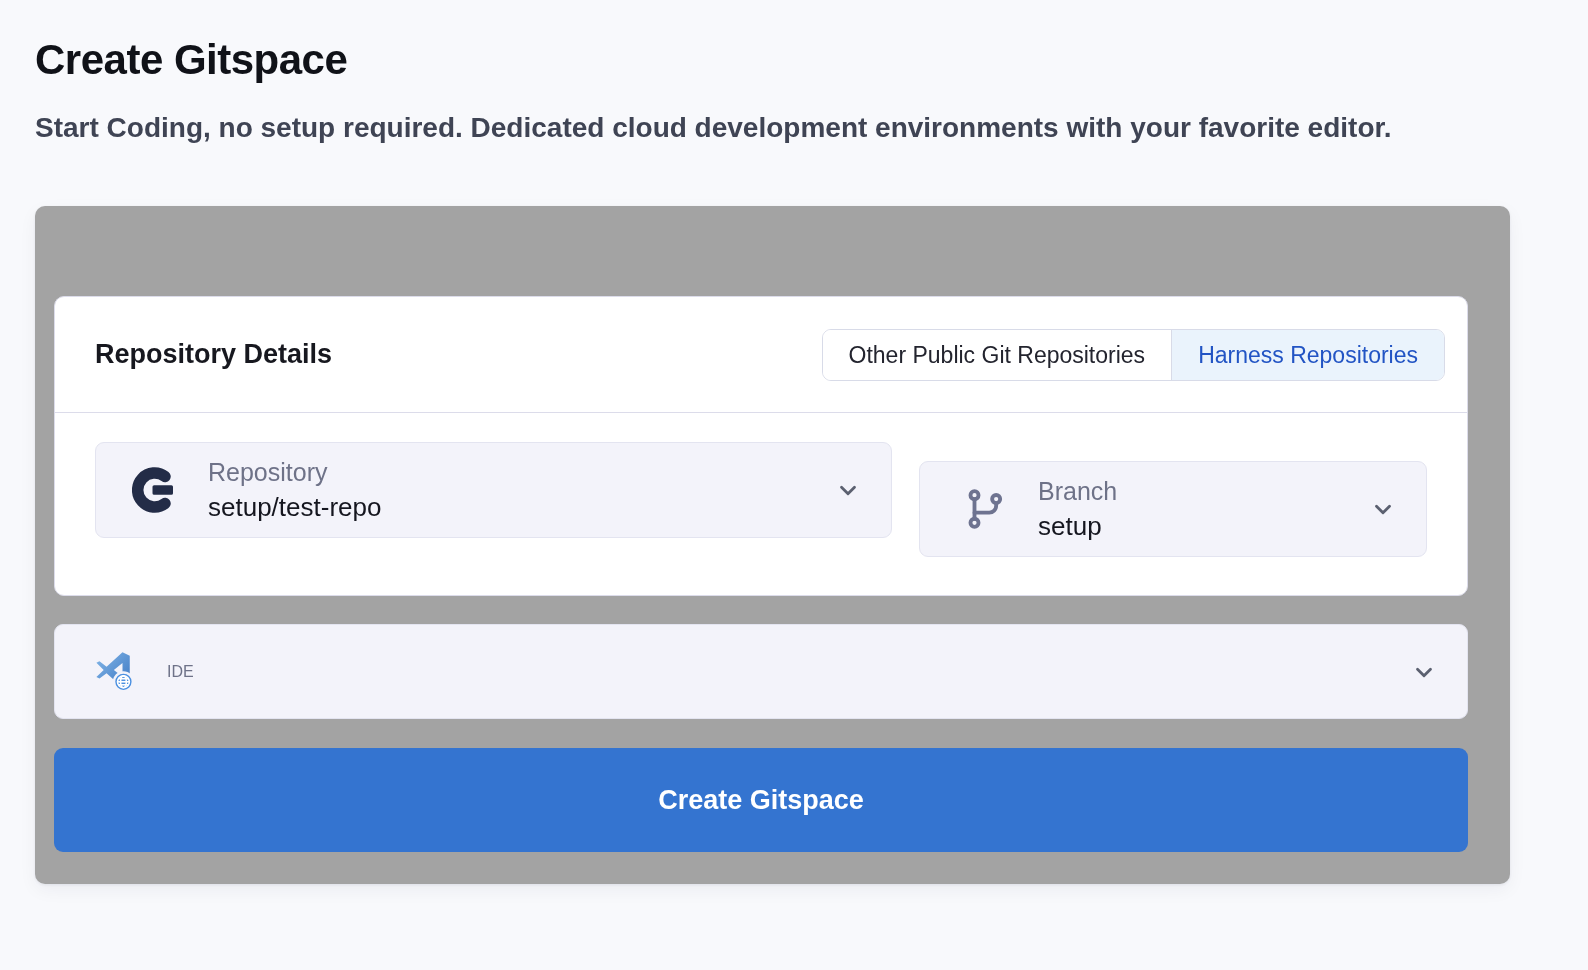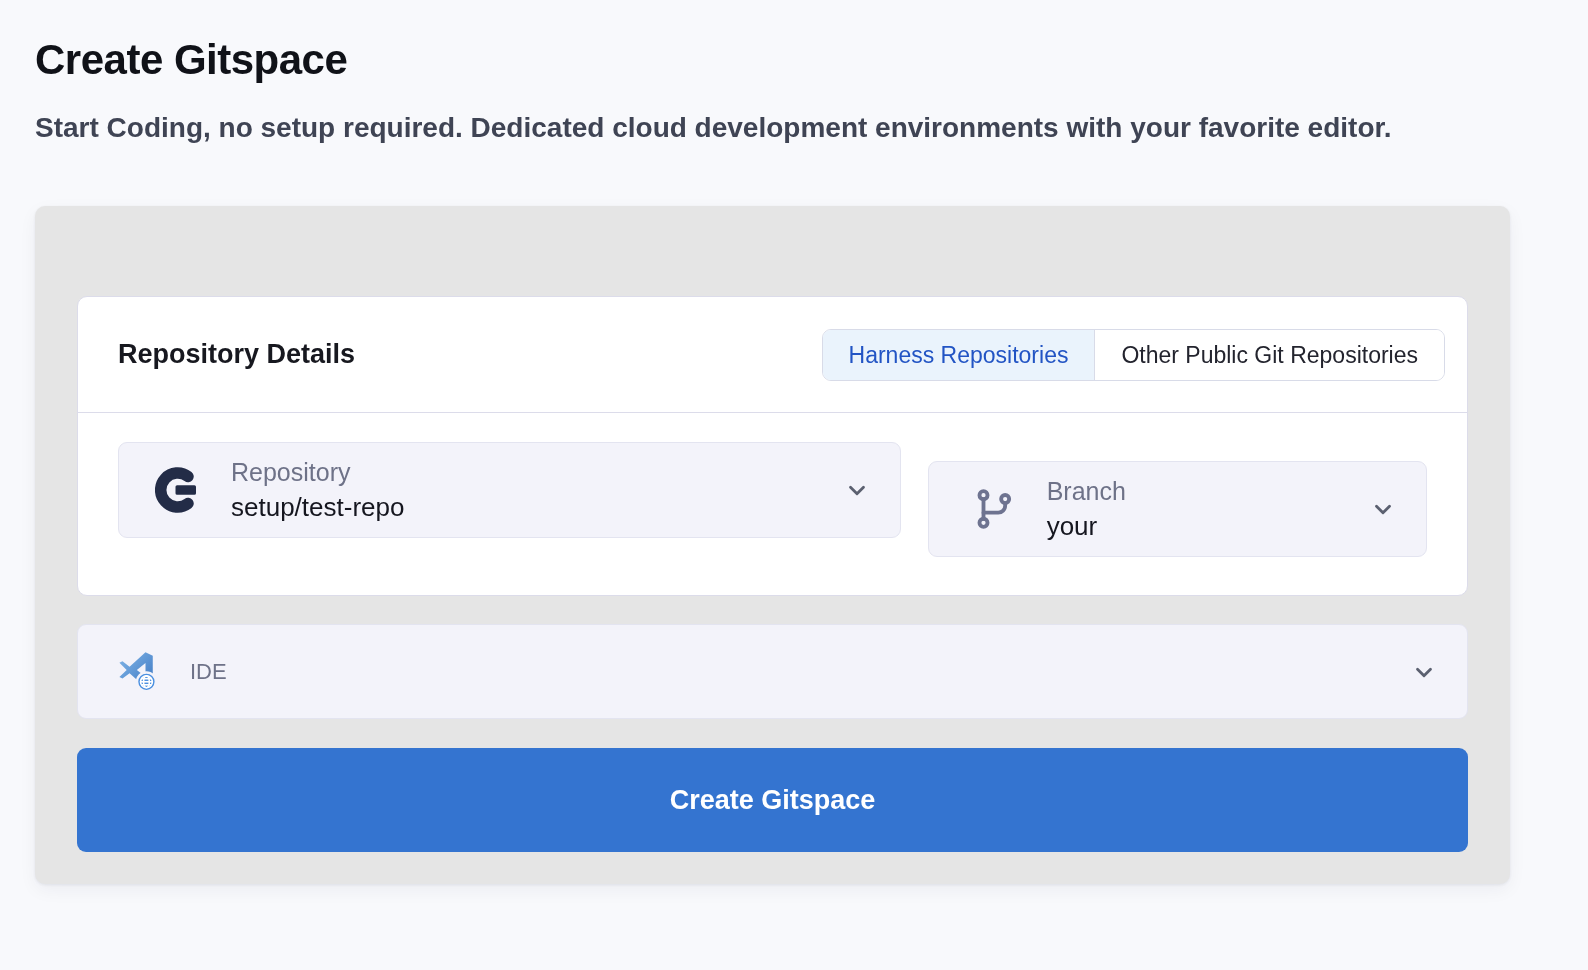--- a/index.html
+++ b/index.html
@@ -30,9 +30,9 @@
   .card {
     margin-top: 58px;
     width: 1475px; height: 678px;
-    background: #e5e5e5;
+    background: #a3a3a3;
     border-radius: 10px;
-    padding: 90px 42px 49px 42px;
+    padding: 90px 42px 49px 19px;
     box-shadow: 0 1px 3px rgba(20,25,60,.07), 0 6px 18px rgba(20,25,60,.05);
   }
 

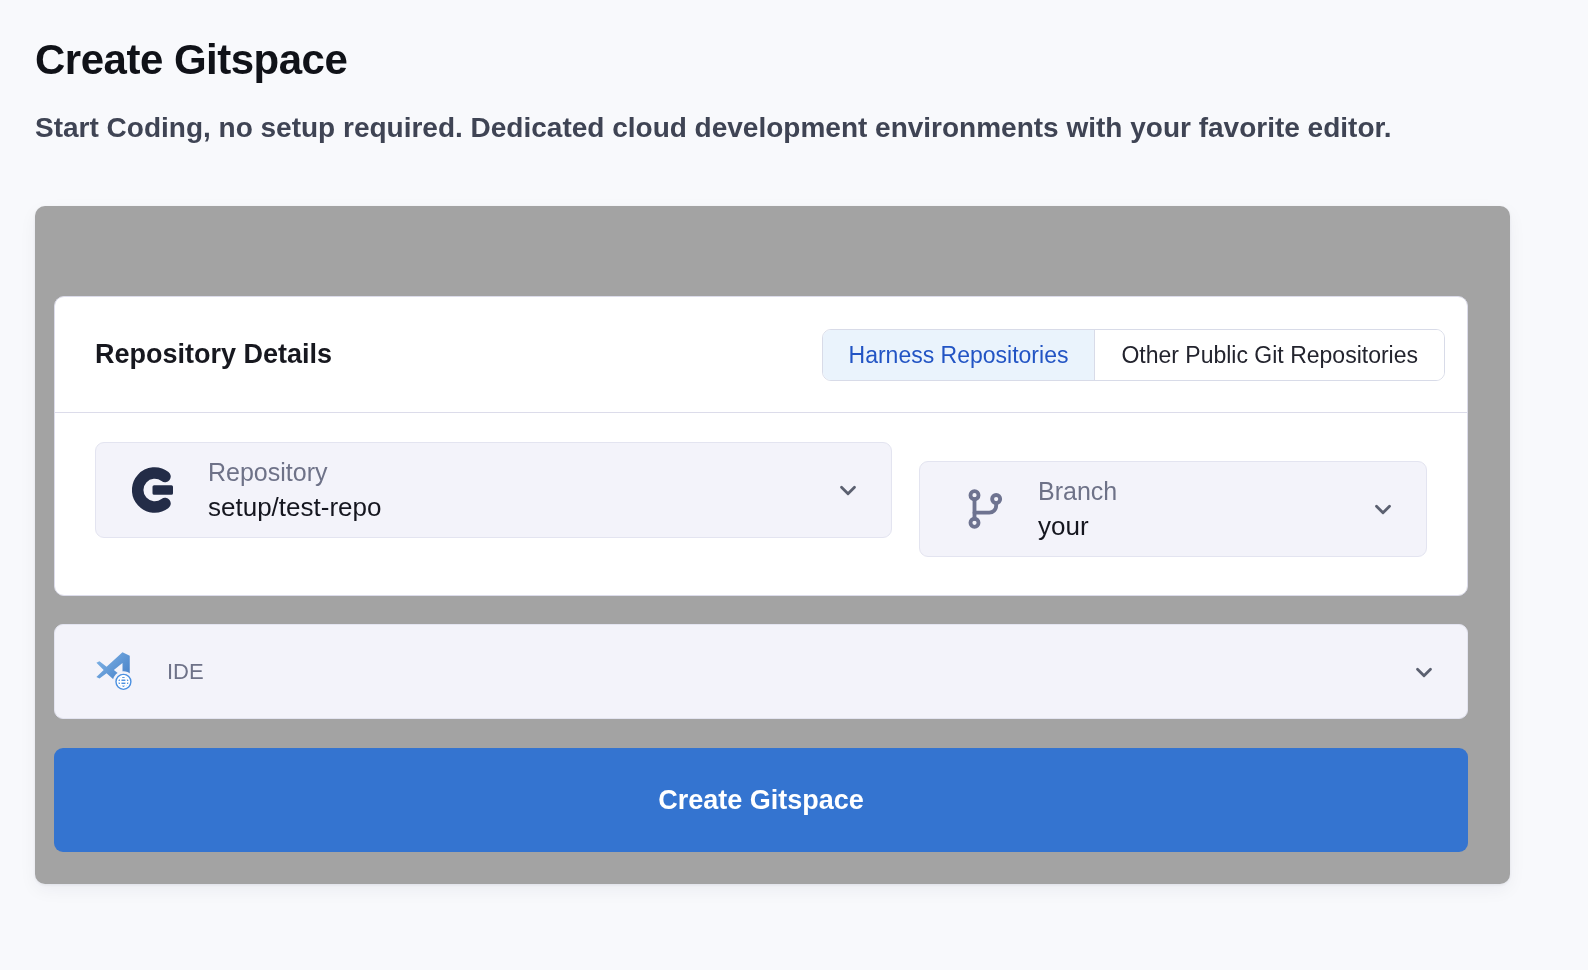--- a/index.html
+++ b/index.html
@@ -126,8 +126,8 @@
       <div class="panel-header">
         <h2 class="panel-heading">Repository Details</h2>
         <div class="tab-group">
+          <button class="tab">Other Public Git Repositories</button>
           <button class="tab active">Harness Repositories</button>
-          <button class="tab">Other Public Git Repositories</button>
         </div>
       </div>
 

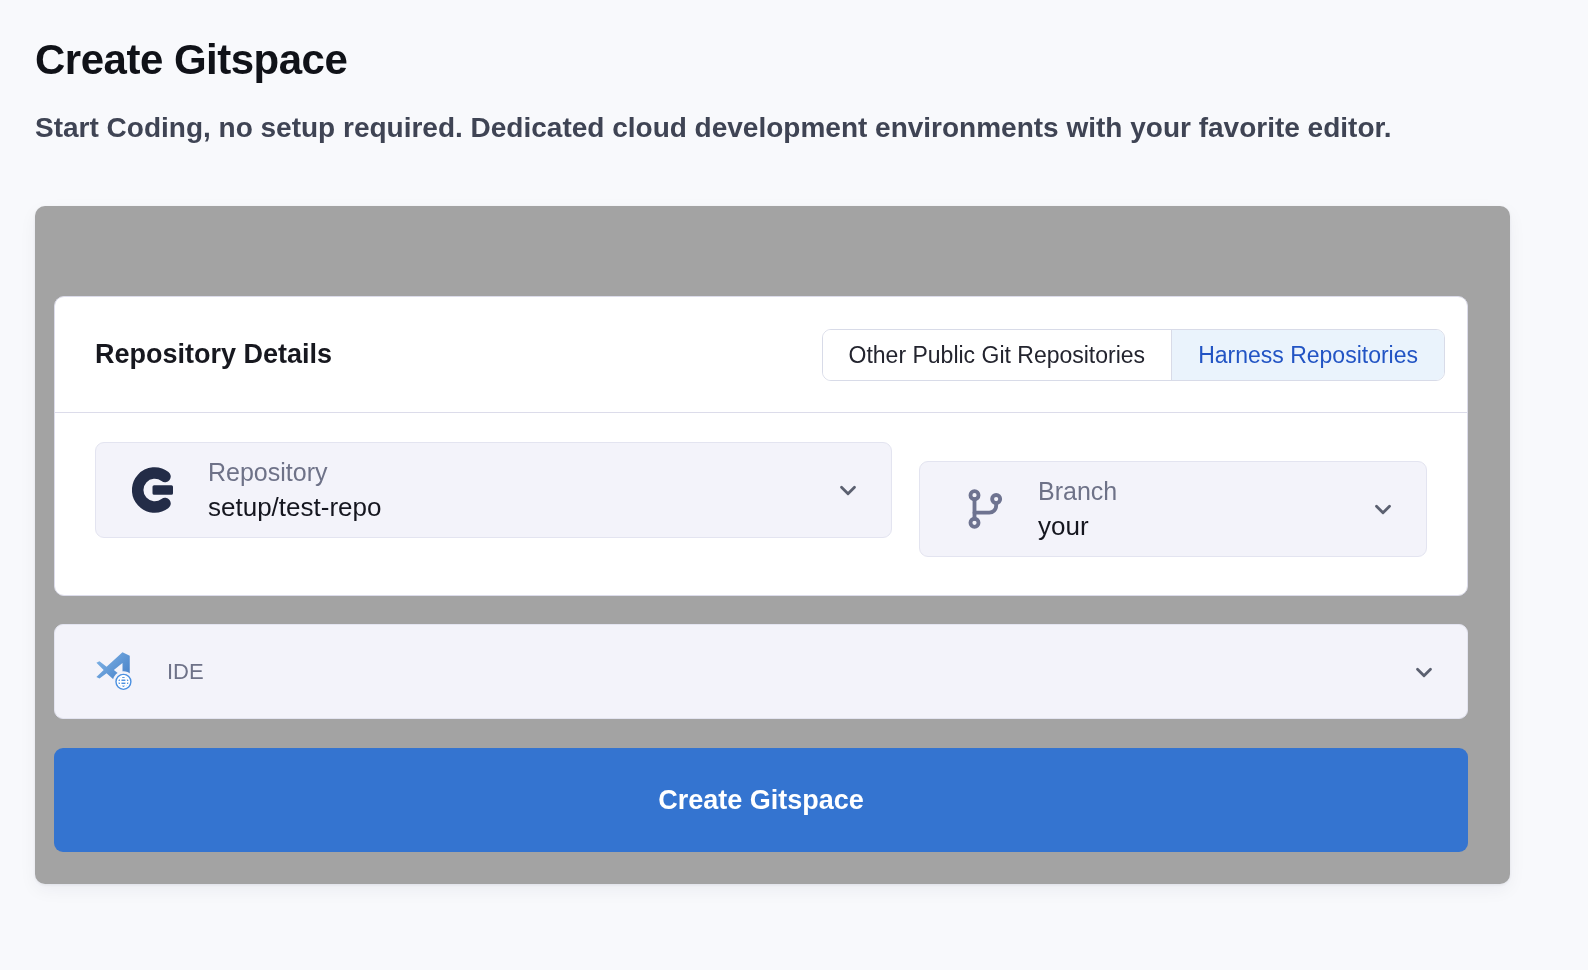--- a/index.html
+++ b/index.html
@@ -163,7 +163,7 @@
           </span>
           <span class="sel-stack">
             <span class="sel-label">Branch</span>
-            <span class="sel-value">your</span>
+            <span class="sel-value">setup</span>
           </span>
           <span class="chevron">
             <svg width="26" height="26" viewBox="0 0 24 24" fill="none" stroke="#5b6070" stroke-width="2.6" stroke-linecap="round" stroke-linejoin="round">

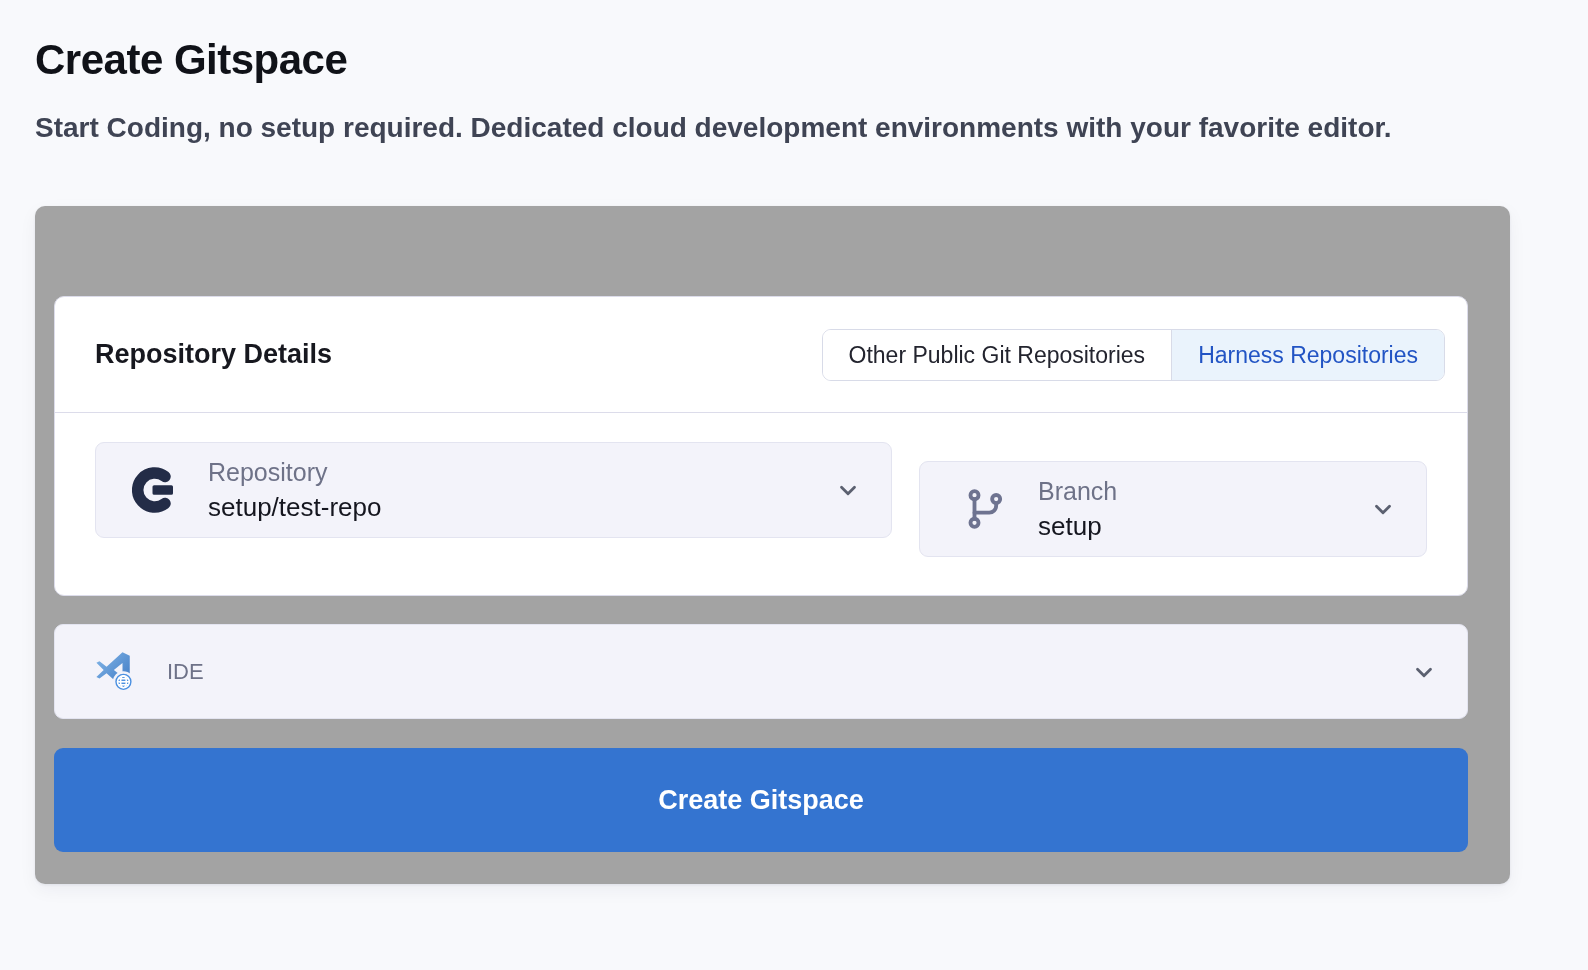--- a/index.html
+++ b/index.html
@@ -97,7 +97,7 @@
   .chevron { margin-left: auto; width: 26px; height: 26px; flex: none; }
 
   .ide-select { height: 95px; margin-bottom: 29px; }
-  .ide-select .sel-label { font-size: 22px; }
+  .ide-select .sel-label { font-size: 16px; }
   .ide-select .sel-value { font-weight: 700; font-size: 27px; color: #3e4459; }
   .ide-select .sel-stack { gap: 3px; }
 

